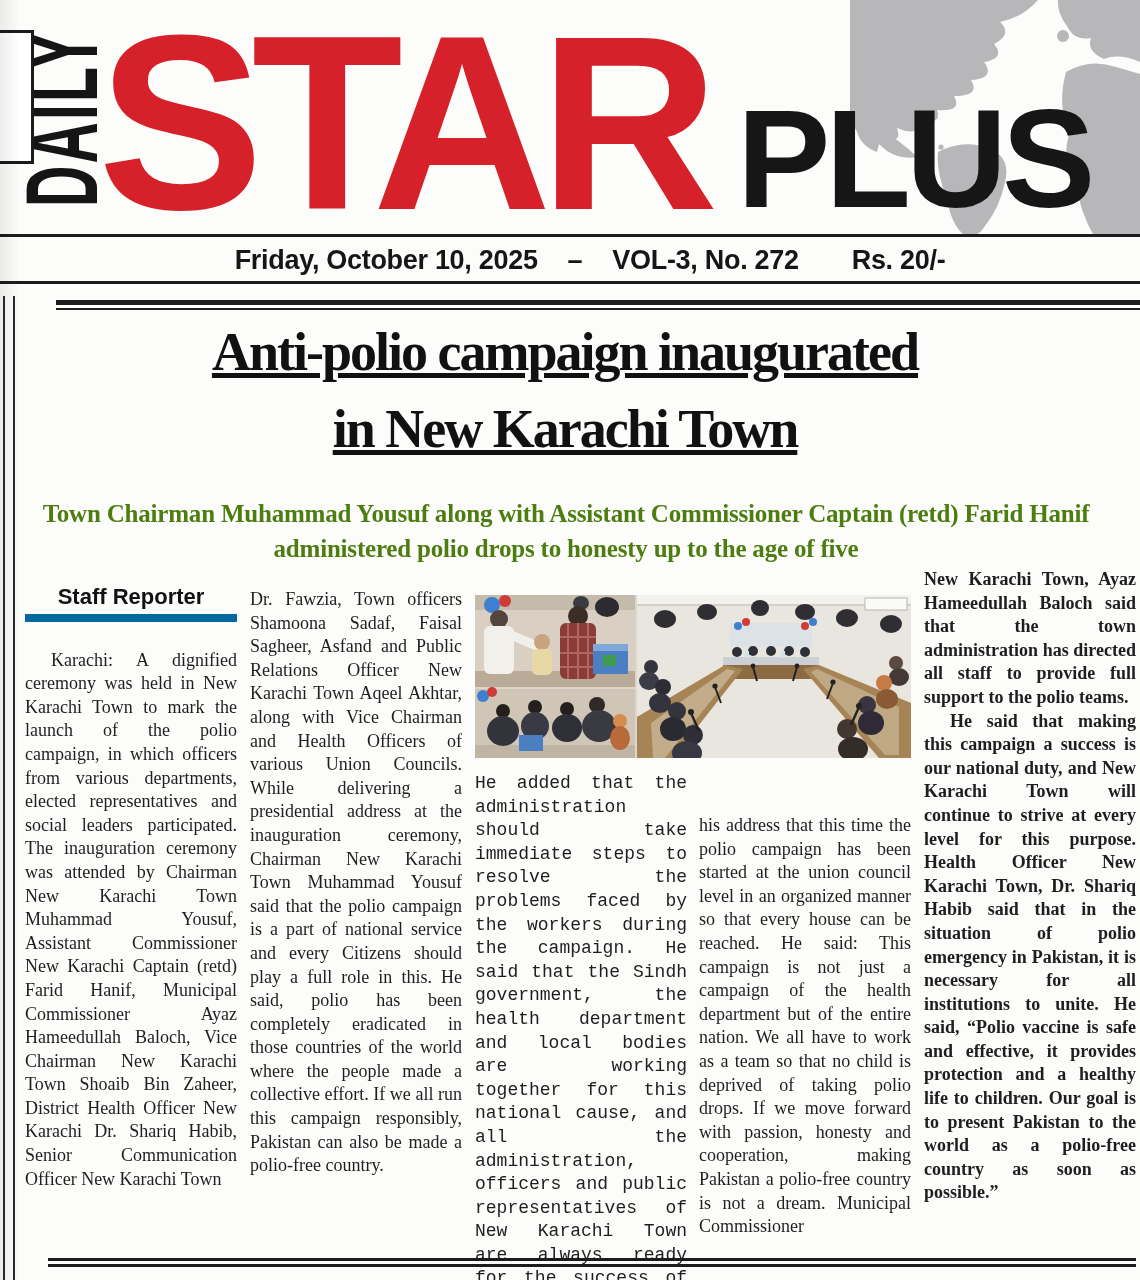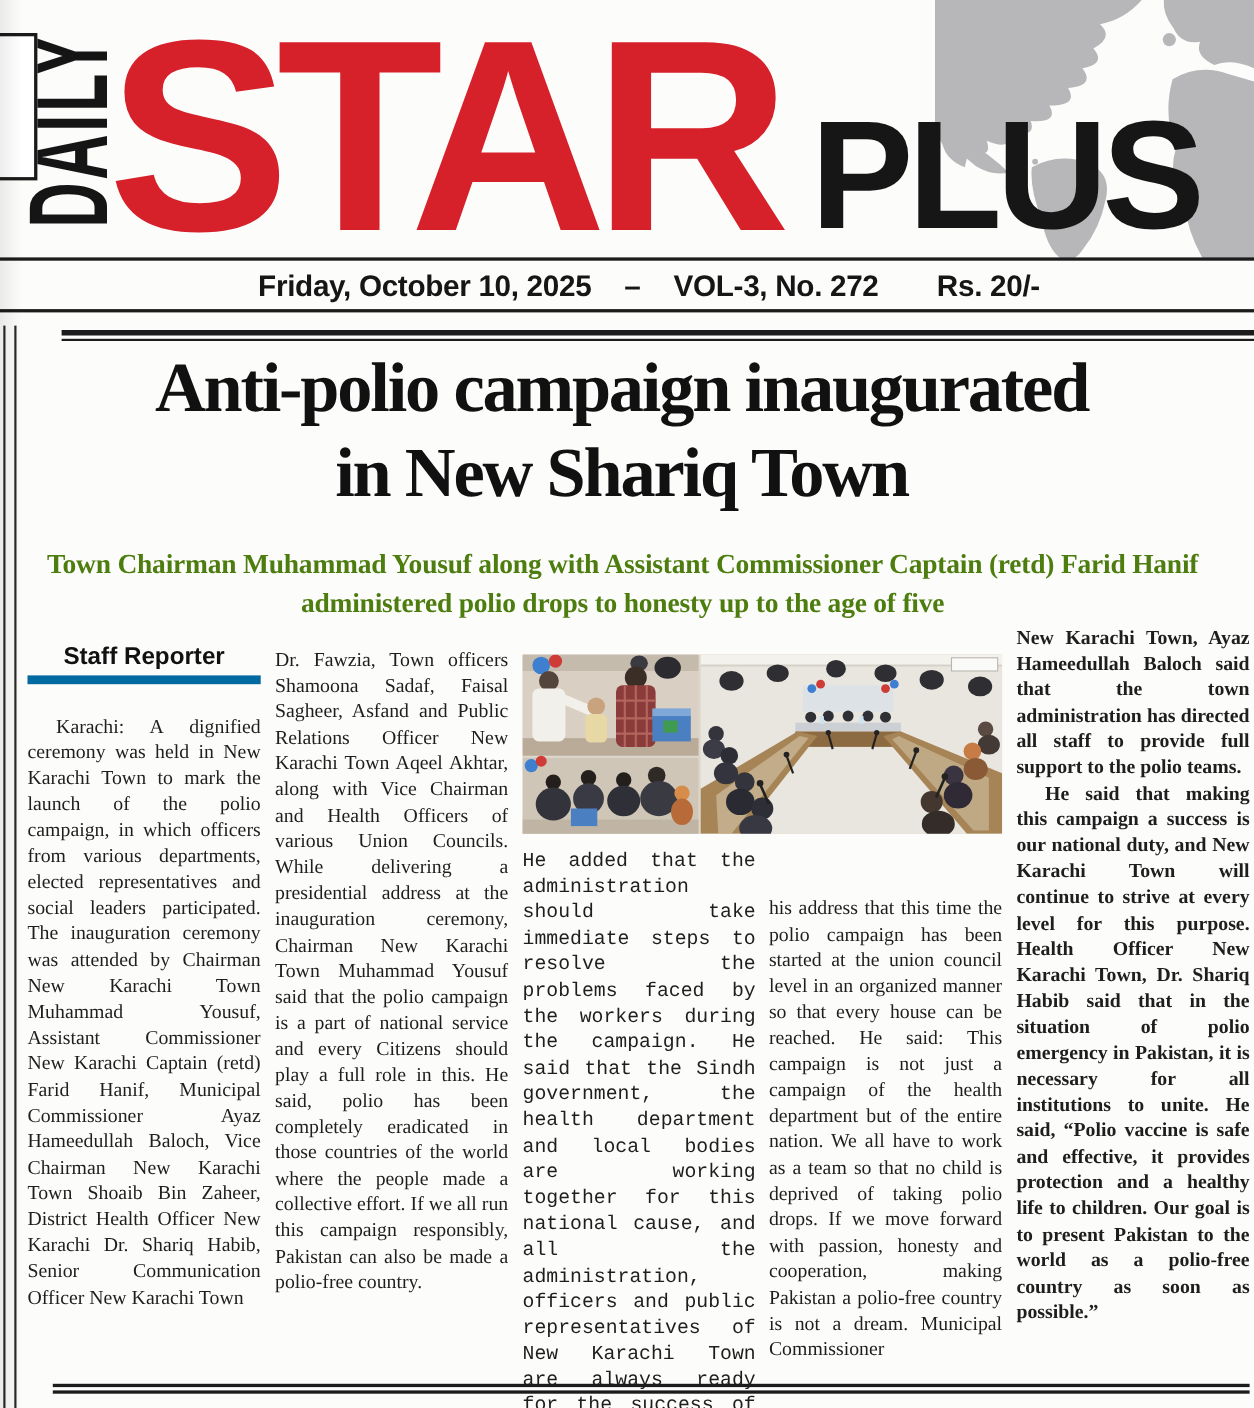--- a/index.html
+++ b/index.html
@@ -36,7 +36,7 @@
   .headline{
     position:absolute;left:0;right:10px;top:314px;margin:0;
     text-align:center;font-weight:bold;color:#111;
-    font-size:64px;line-height:77px;letter-spacing:-2px;
+    font-size:54px;line-height:77px;letter-spacing:-2px;text-decoration:underline;
   }
   .subhead{
     position:absolute;left:0;right:8px;top:496px;margin:0;

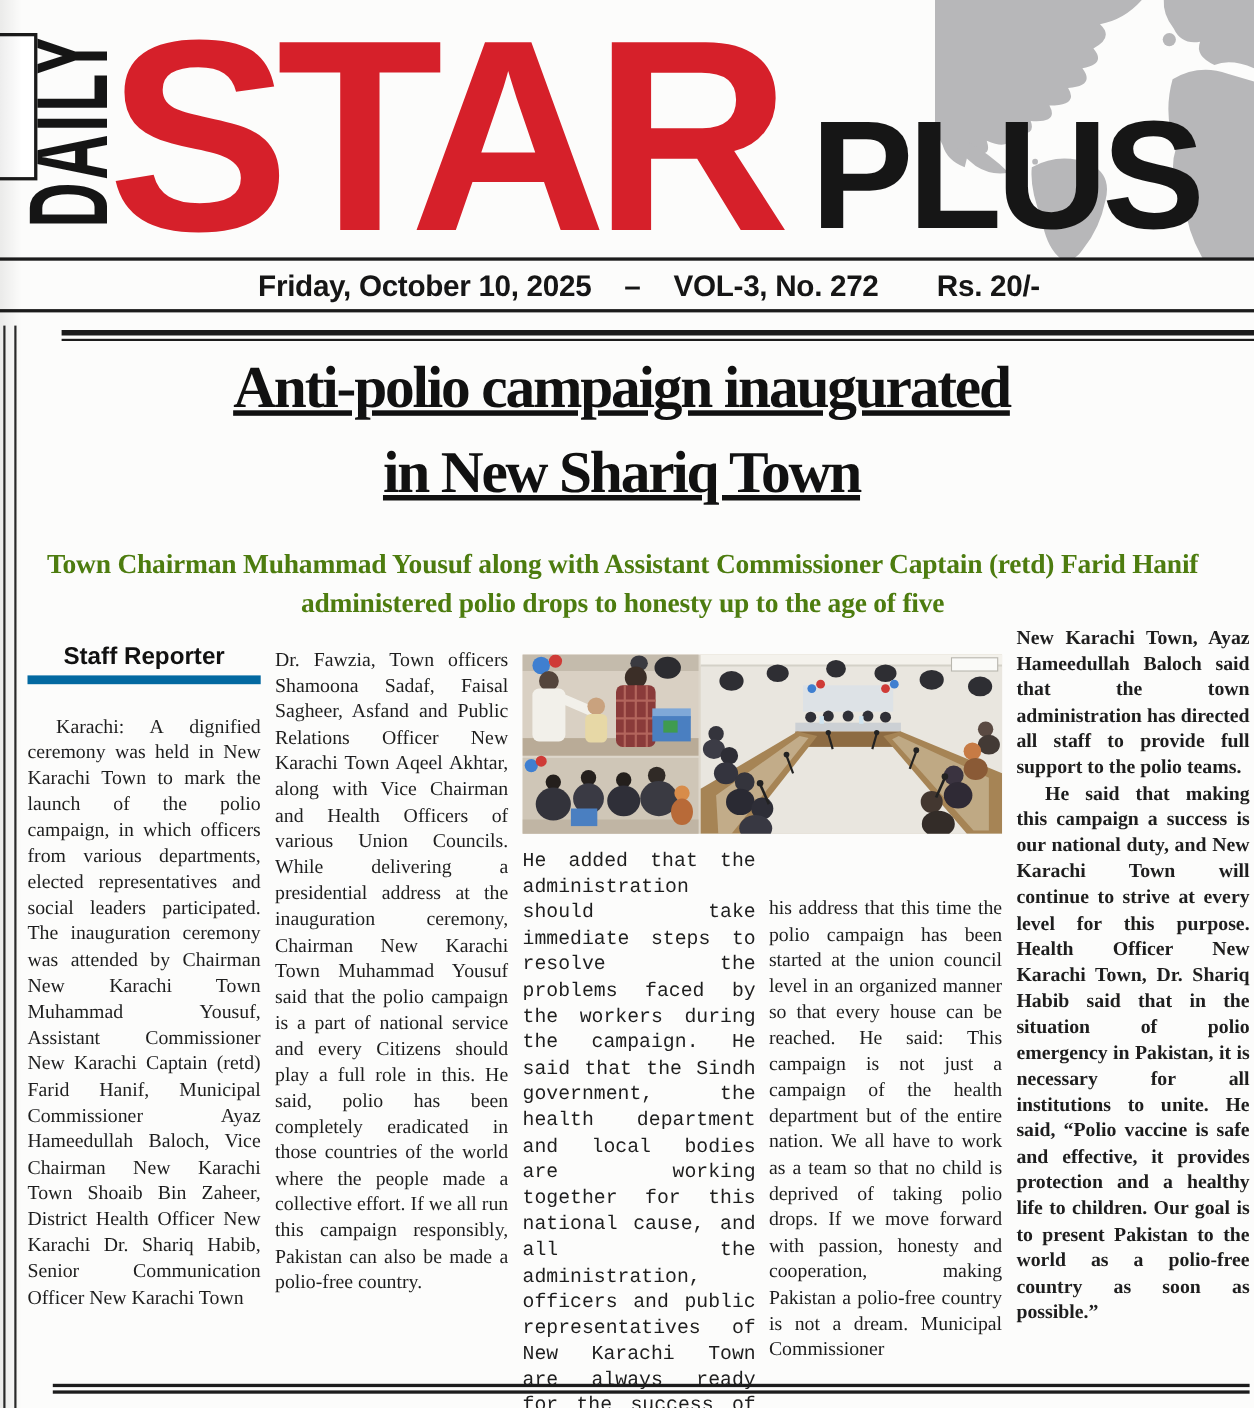--- a/index.html
+++ b/index.html
@@ -109,7 +109,7 @@
 
   <h1 class="headline">
     <span style="display:block;white-space:nowrap;">Anti-polio campaign inaugurated</span>
-    <span style="display:block;white-space:nowrap;">in New Shariq Town</span>
+    <span style="display:block;white-space:nowrap;">in New Karachi Town</span>
   </h1>
   <h2 class="subhead">
     <span>Town Chairman Muhammad Yousuf along with Assistant Commissioner Captain (retd) Farid Hanif</span>

